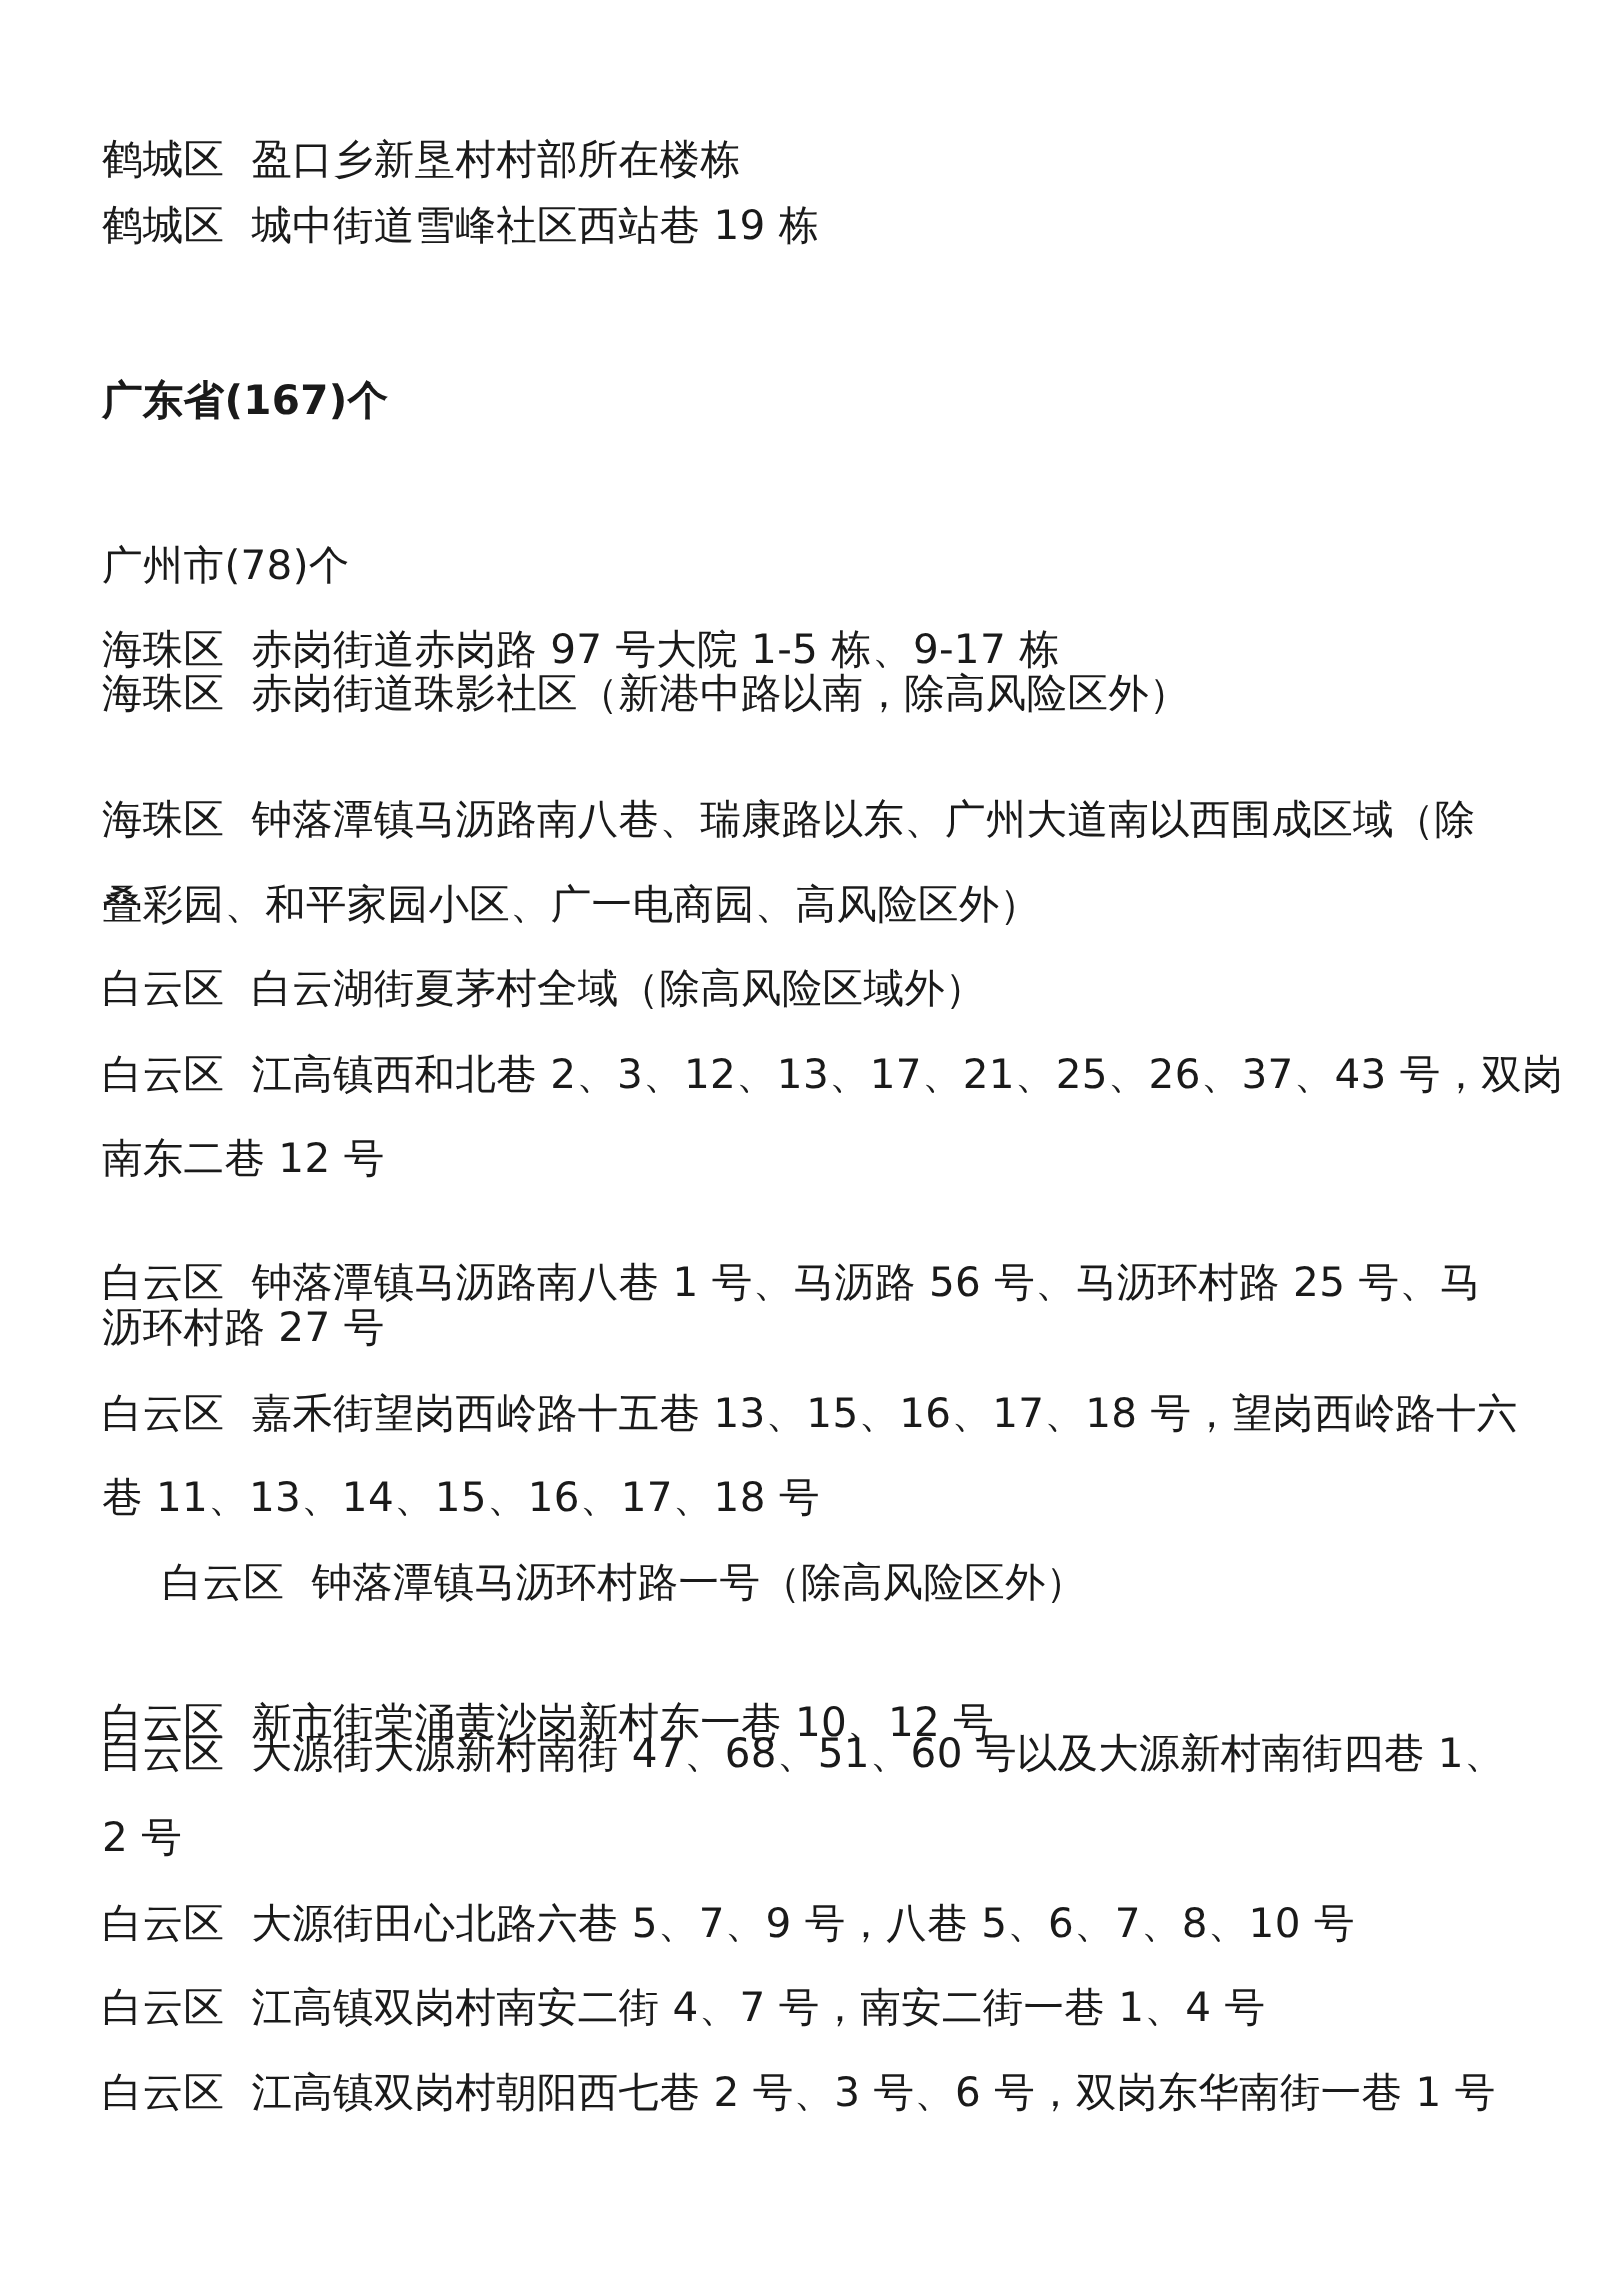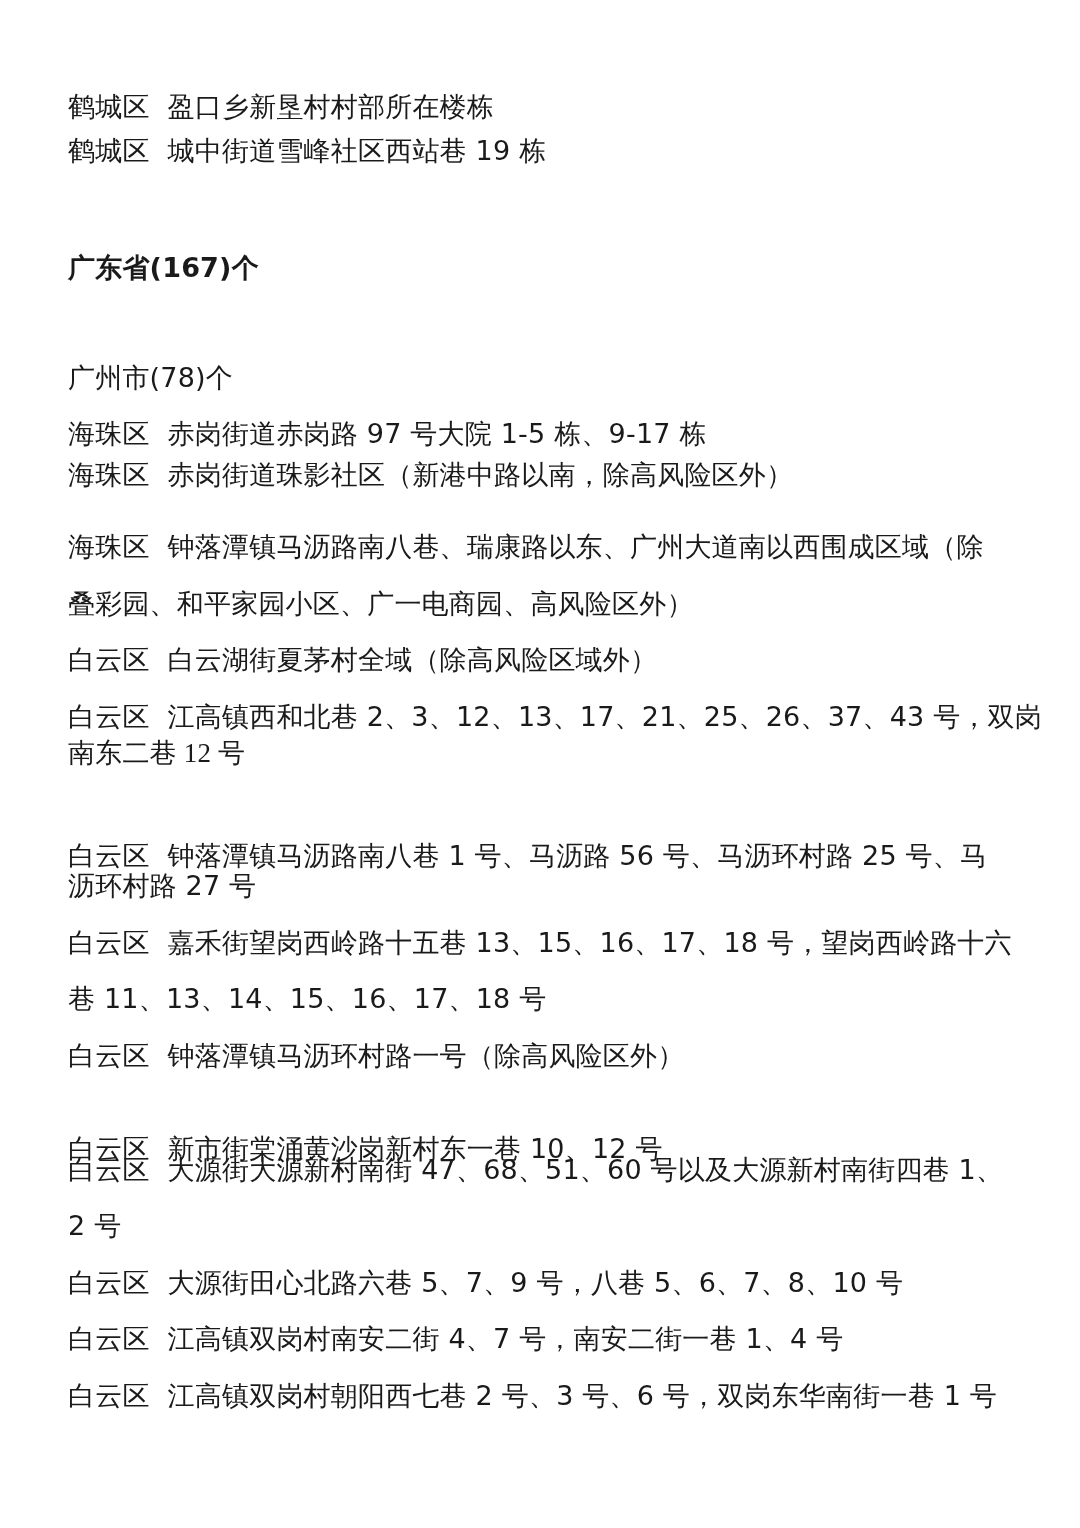--- a/index.html
+++ b/index.html
@@ -55,7 +55,7 @@
   <div class="line" style="top:417px;">
     <span class="district">海珠区</span><span>赤岗街道赤岗路 97 号大院 1-5 栋、9-17 栋</span>
   </div>
-  <div class="line" style="top:458px;text-align:right;">
+  <div class="line" style="top:446px;text-align:right;">
     <span class="district">海珠区</span><span>赤岗街道珠影社区（新港中路以南，除高风险区外）</span>
   </div>
   <div class="line" style="top:530px;">

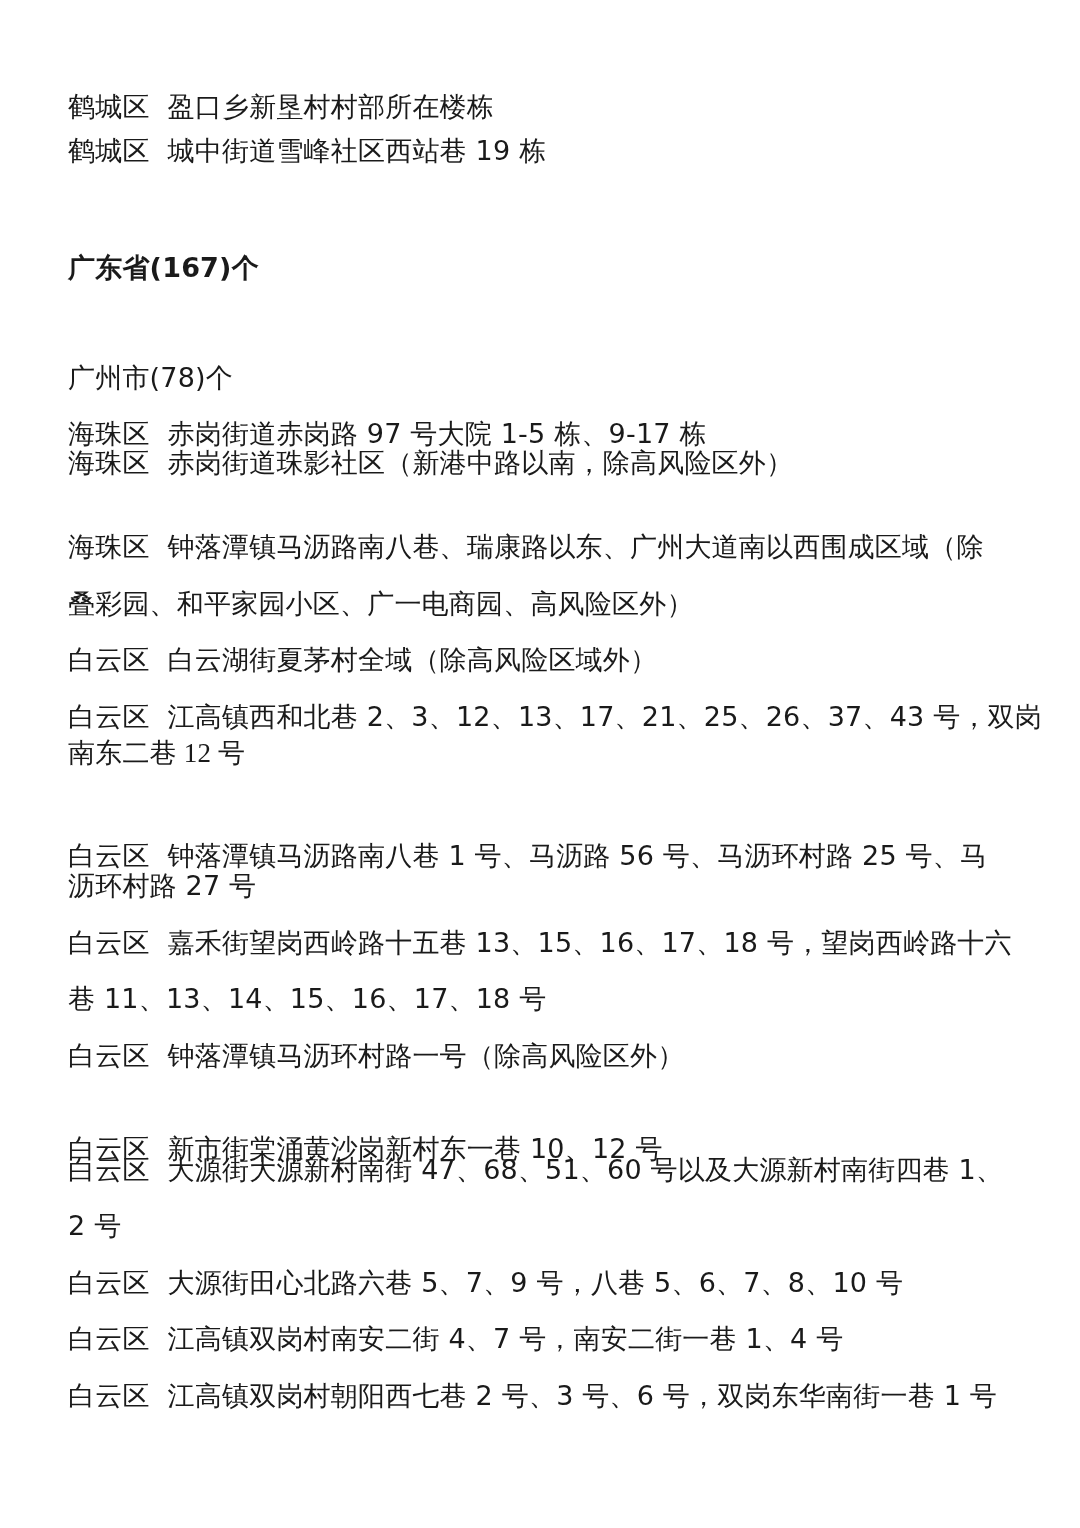--- a/index.html
+++ b/index.html
@@ -70,7 +70,7 @@
   <div class="line" style="top:700px;">
     <span class="district">白云区</span><span>江高镇西和北巷 2、3、12、13、17、21、25、26、37、43 号，双岗</span>
   </div>
-  <div class="line" style="top:736px;font-family:Liberation Serif, serif;">南东二巷 12 号</div>
+  <div class="line" style="top:756px;">南东二巷 12 号</div>
 
   <div class="line" style="top:839px;">
     <span class="district">白云区</span><span>钟落潭镇马沥路南八巷 1 号、马沥路 56 号、马沥环村路 25 号、马</span>

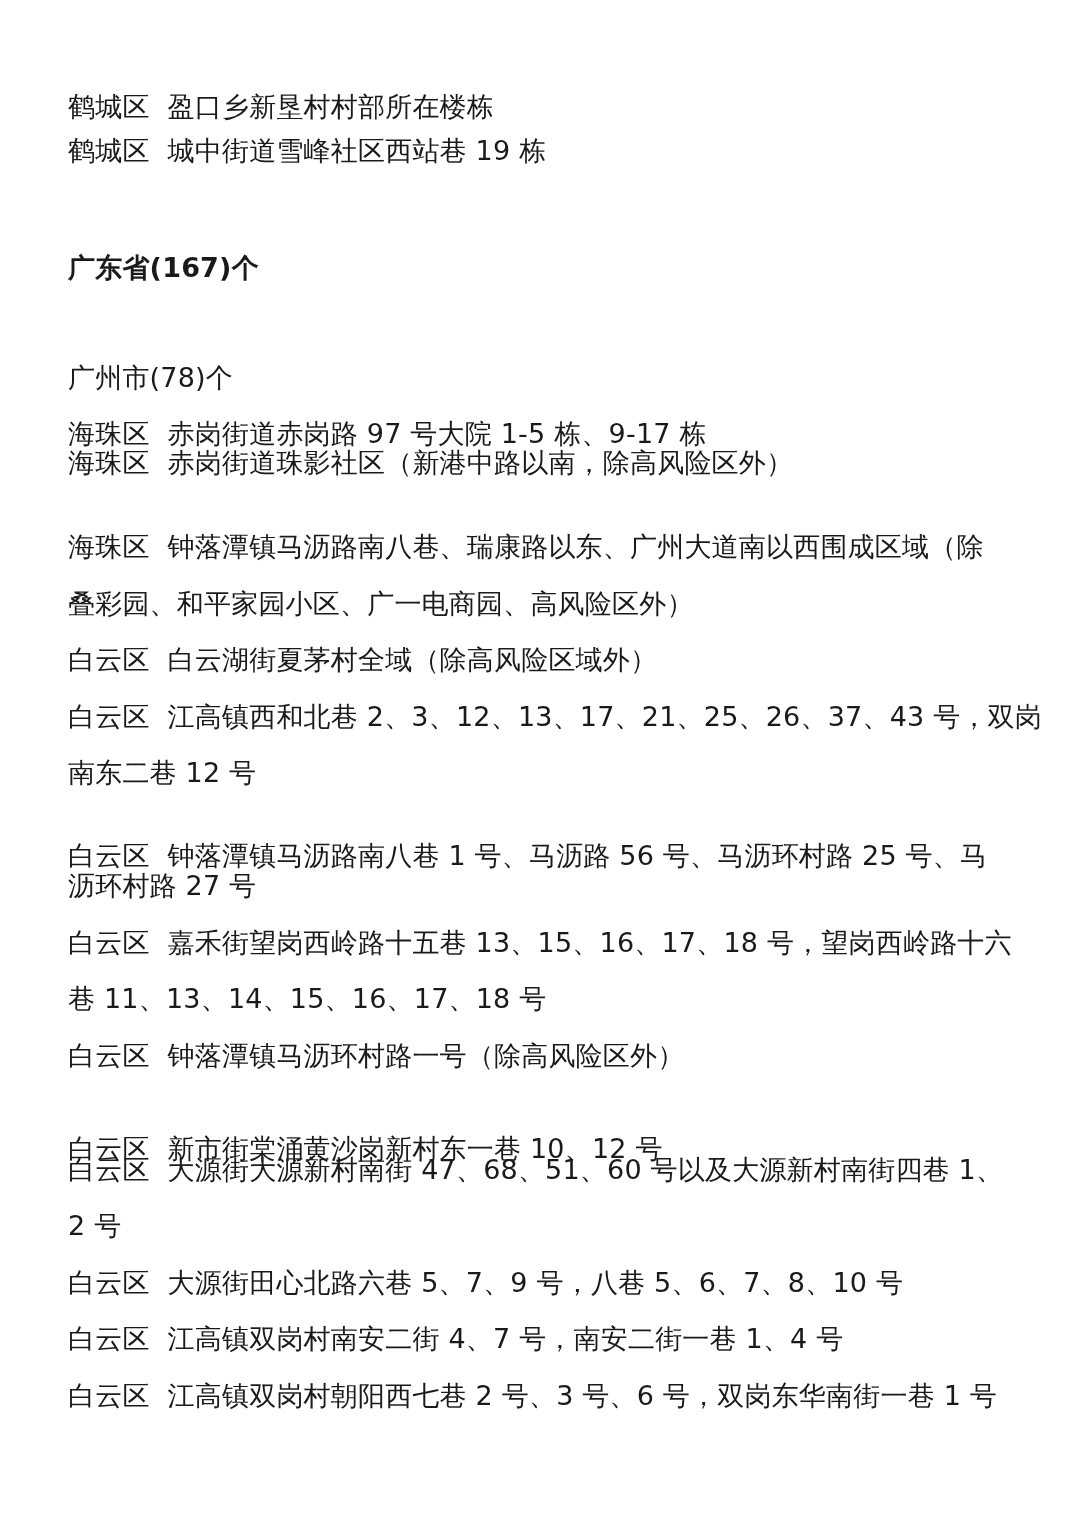--- a/index.html
+++ b/index.html
@@ -82,7 +82,7 @@
   </div>
   <div class="line" style="top:982px;">巷 11、13、14、15、16、17、18 号</div>
 
-  <div class="line" style="top:1039px;">
+  <div class="line" style="top:1039px;margin-left:40px;">
     <span class="district">白云区</span><span>钟落潭镇马沥环村路一号（除高风险区外）</span>
   </div>
 

